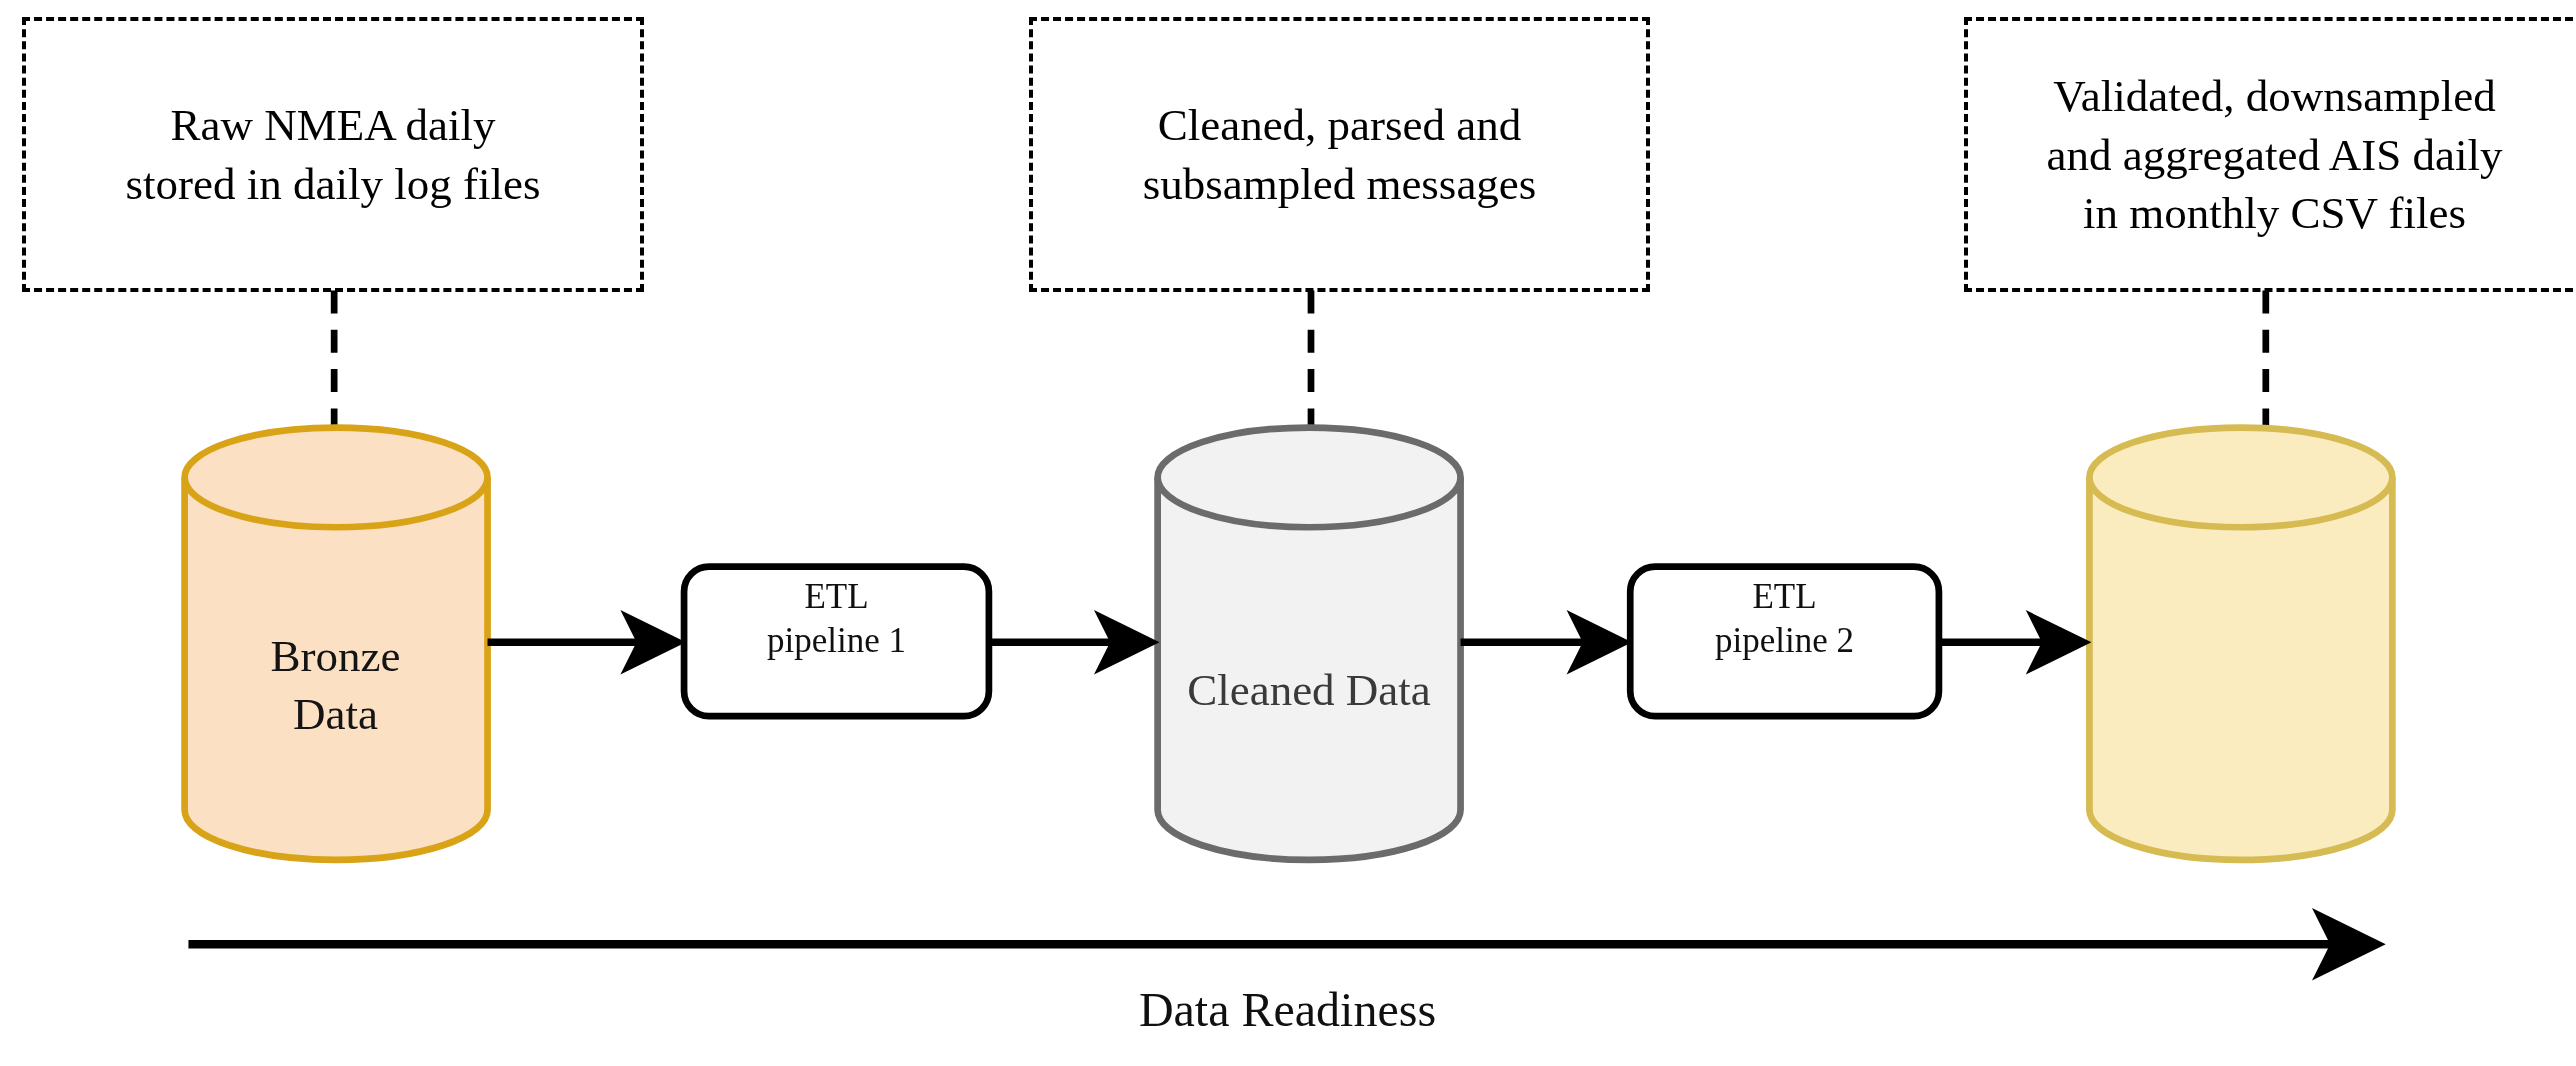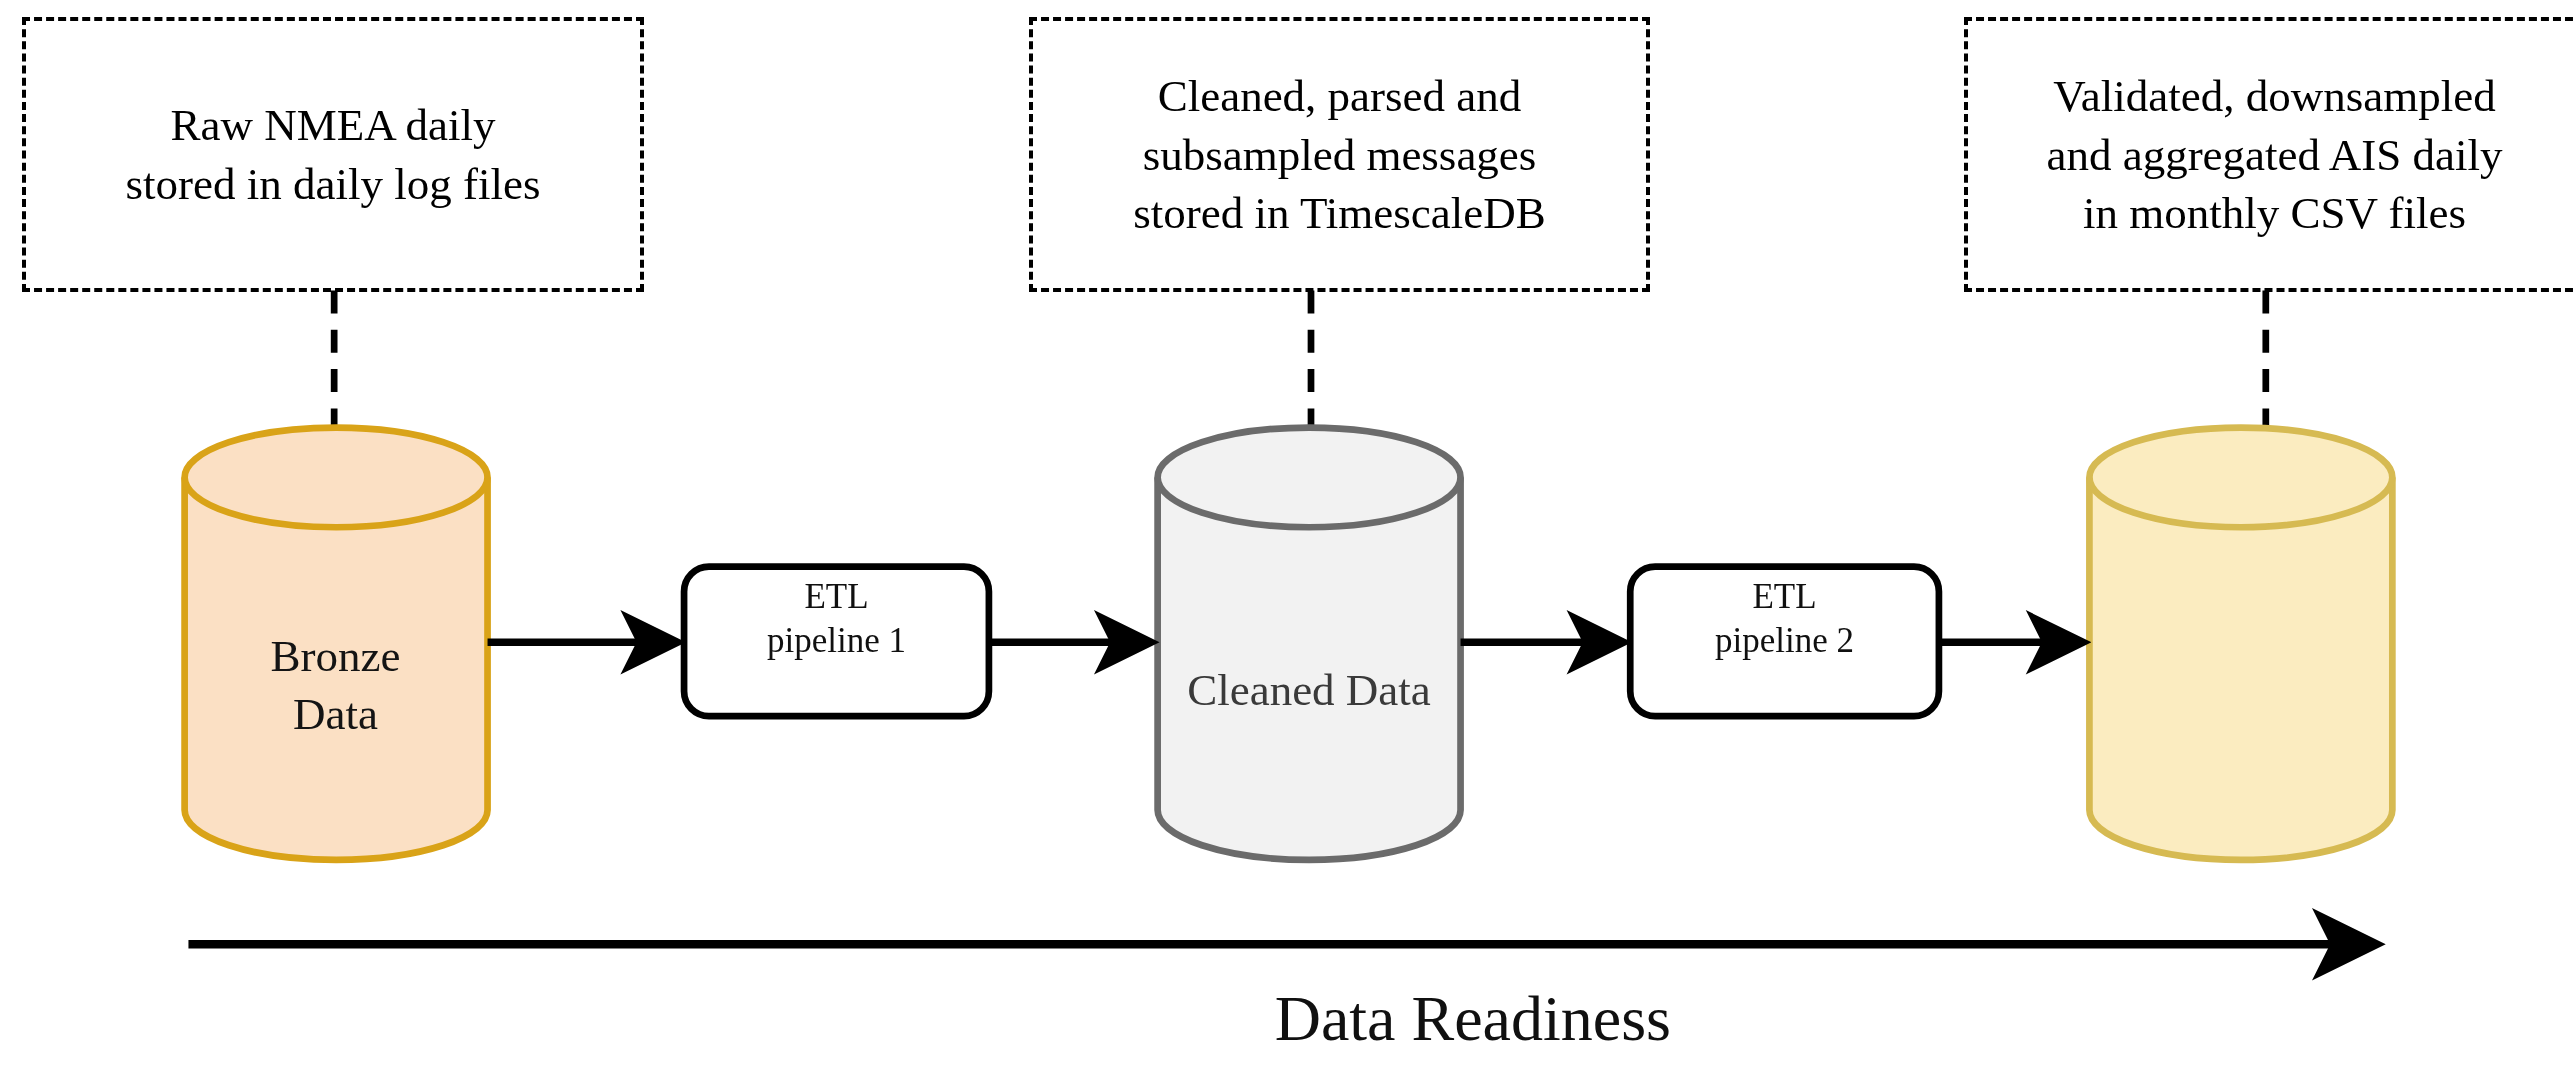--- a/index.html
+++ b/index.html
@@ -129,7 +129,6 @@
   <div class="note" style="left:1029px; top:17.3px; width:621px; height:275px;">
     <span class="note-line">Cleaned, parsed and</span>
     <span class="note-line">subsampled messages</span>
-    <span class="note-line">stored in TimescaleDB</span>
   </div>
 
   <div class="note" style="left:1964px; top:17.3px; width:621px; height:275px;">

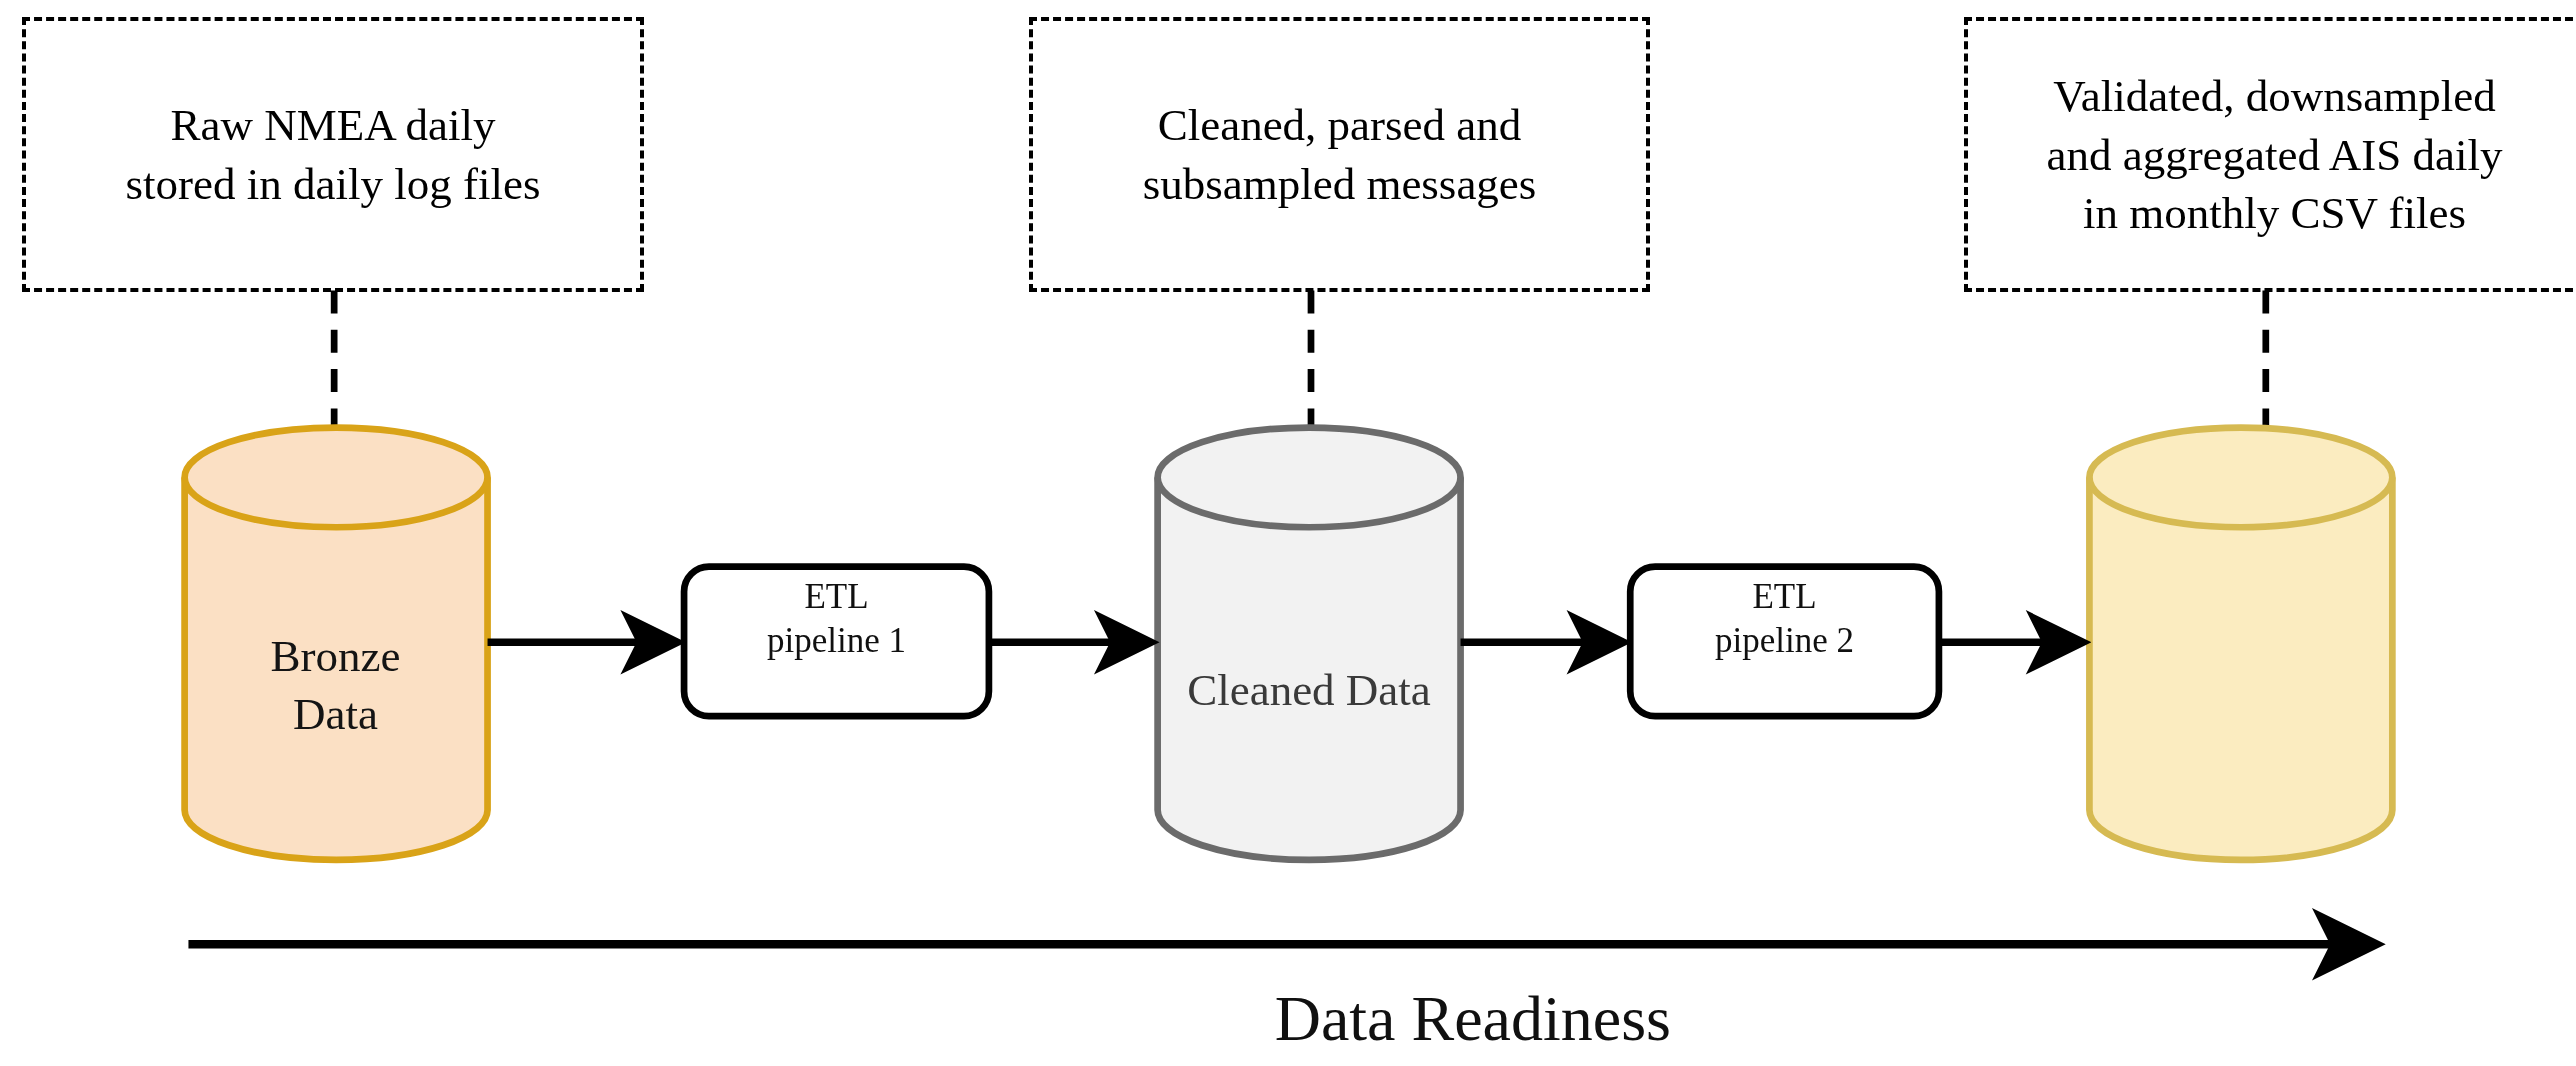--- a/index.html
+++ b/index.html
@@ -68,8 +68,8 @@
   
   .axis-caption {
     position: absolute;
-    text-align: right;
-    font-size: 64px;
+    text-align: center;
+    font-size: 48px;
     color: #101010;
   }
 </style>

